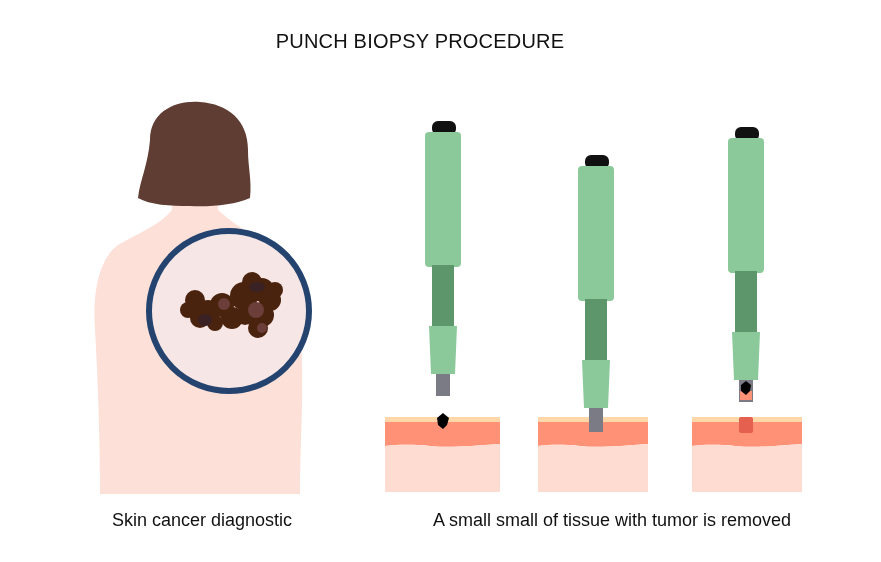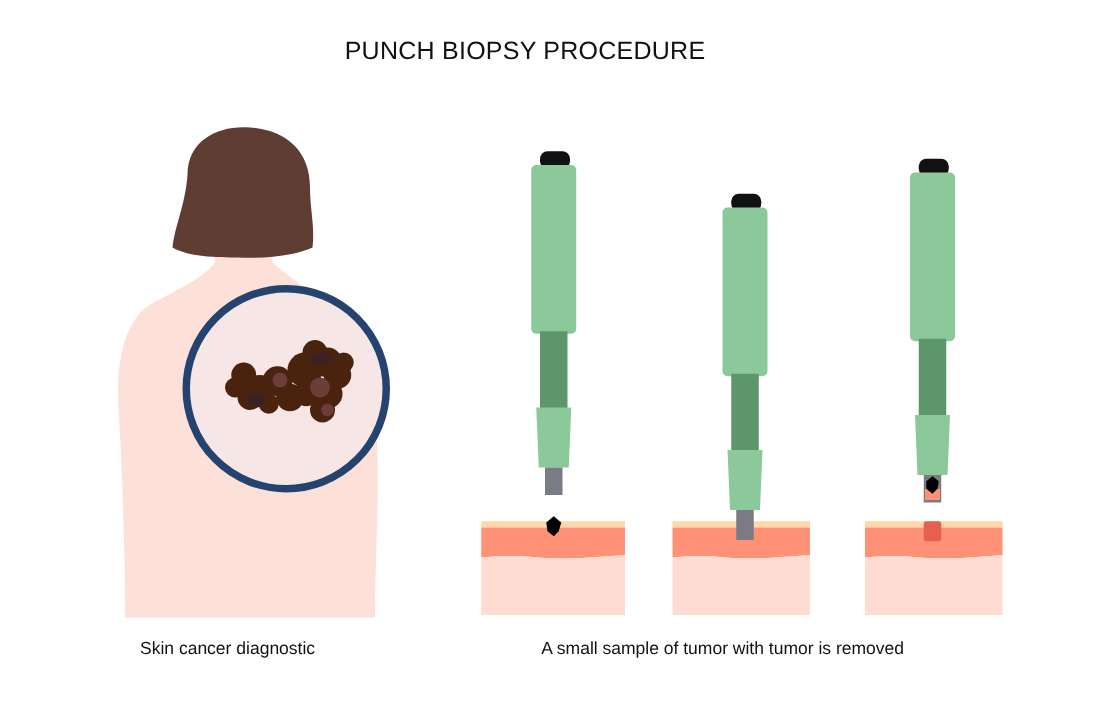--- a/index.html
+++ b/index.html
@@ -5,7 +5,7 @@
   html, body { margin: 0; padding: 0; background: #ffffff; }
   body { width: 881px; height: 562px; position: relative; overflow: hidden; font-family: "Liberation Sans", sans-serif; }
   .title { position: absolute; left: 0; top: 30px; width: 840px; text-align: center; font-size: 20px; color: #111; letter-spacing: 0.2px; }
-  .caption { position: absolute; top: 510px; font-size: 14px; color: #111; }
+  .caption { position: absolute; top: 510px; font-size: 18px; color: #111; }
   .cap-left { left: 112px; }
   .cap-right { left: 433px; }
   svg.art { position: absolute; left: 0; top: 0; }

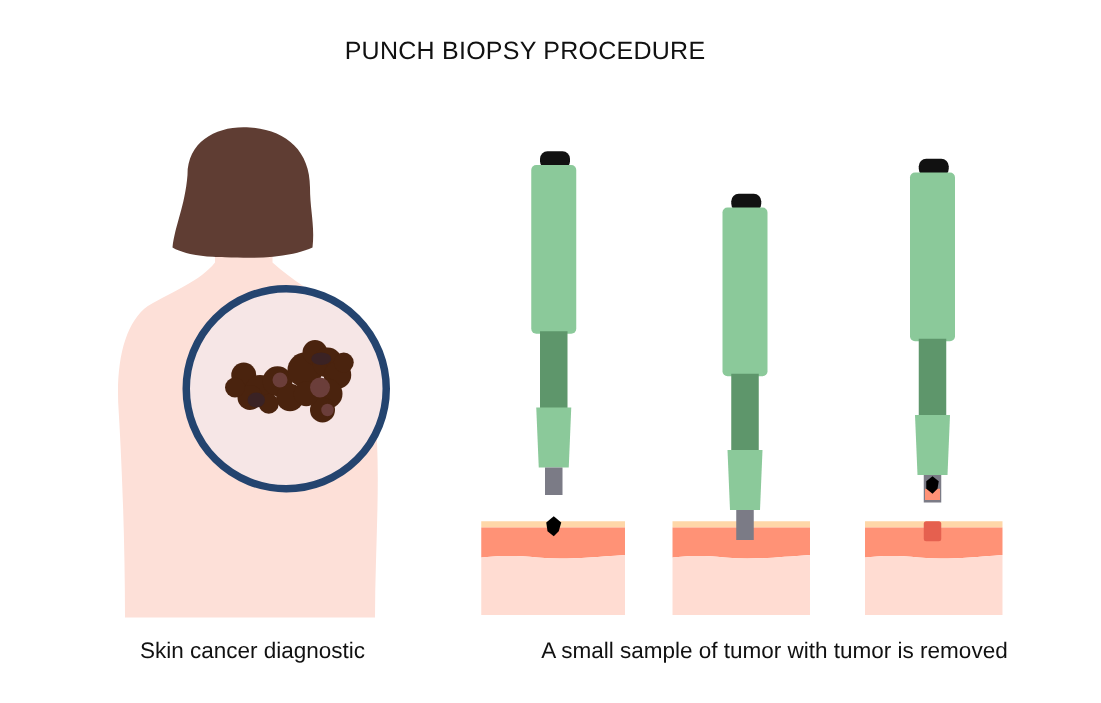--- a/index.html
+++ b/index.html
@@ -95,6 +95,6 @@
 </svg>
 
 <div class="caption cap-left">Skin cancer diagnostic</div>
-<div class="caption cap-right">A small sample of tumor with tumor is removed</div>
+<div class="caption cap-right">A small small of tissue with tumor is removed</div>
 
 </body></html>

